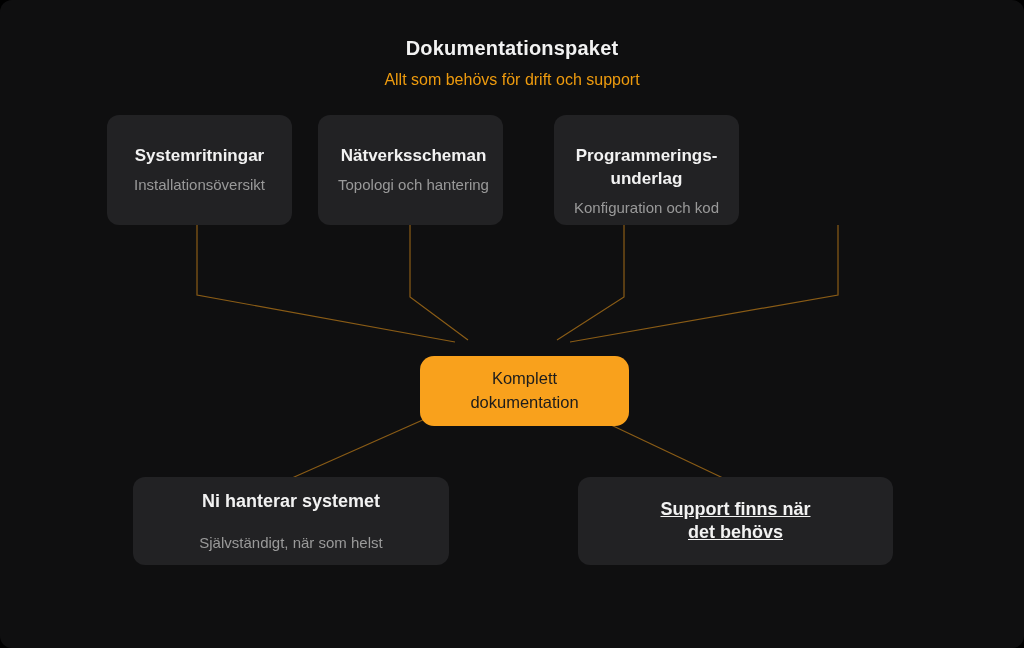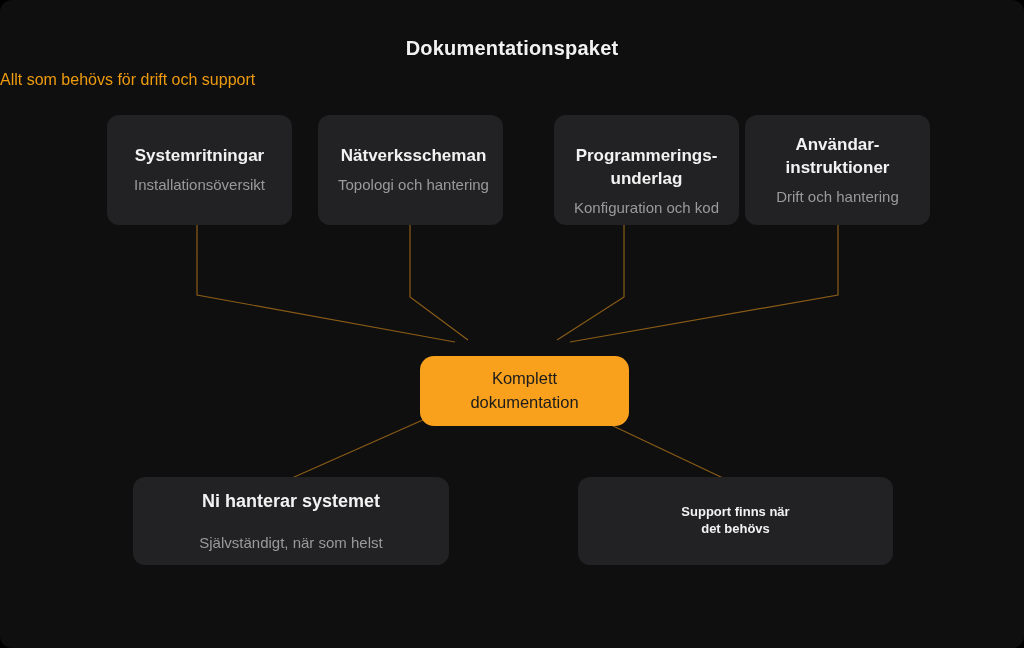--- a/index.html
+++ b/index.html
@@ -32,7 +32,7 @@
   }
   .header-subtitle{
     position:absolute;top:71px;left:0;width:100%;
-    color:var(--accent);font-size:16px;z-index:2;
+    text-align:center;color:var(--accent);font-size:16px;z-index:2;
   }
   .node{
     position:absolute;background:var(--box-bg);

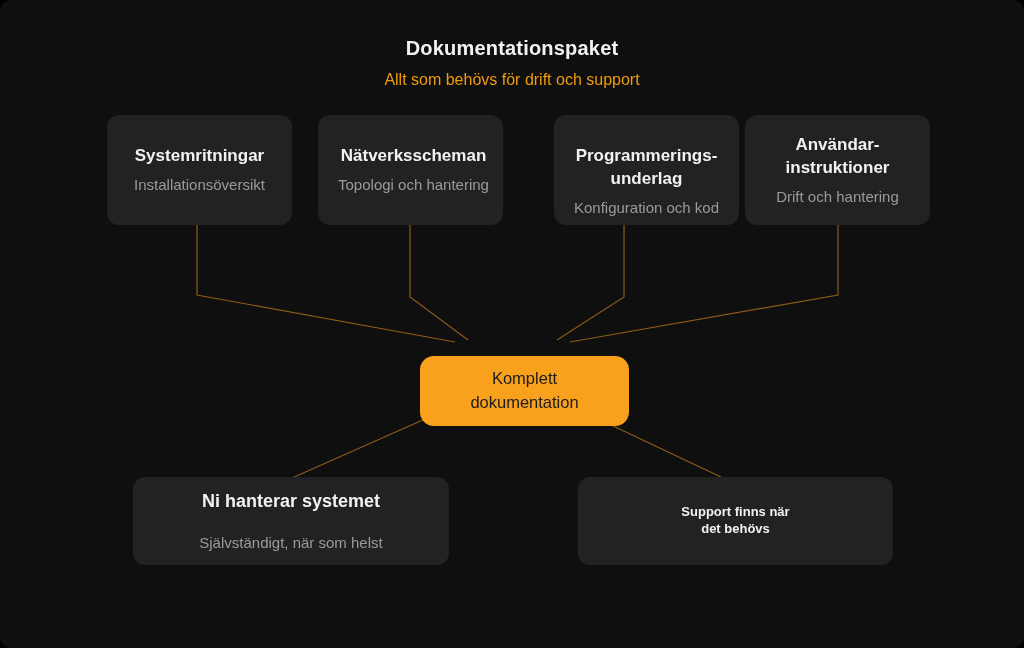--- a/index.html
+++ b/index.html
@@ -96,11 +96,6 @@
 underlag</div>
     <div class="node-sub">Konfiguration och kod</div>
   </div>
-  <div class="node top-box" id="tb3">
-    <div class="node-title">Användar-
-instruktioner</div>
-    <div class="node-sub">Drift och hantering</div>
-  </div>
 
   <div class="center-node">
     <div class="center-label">Komplett

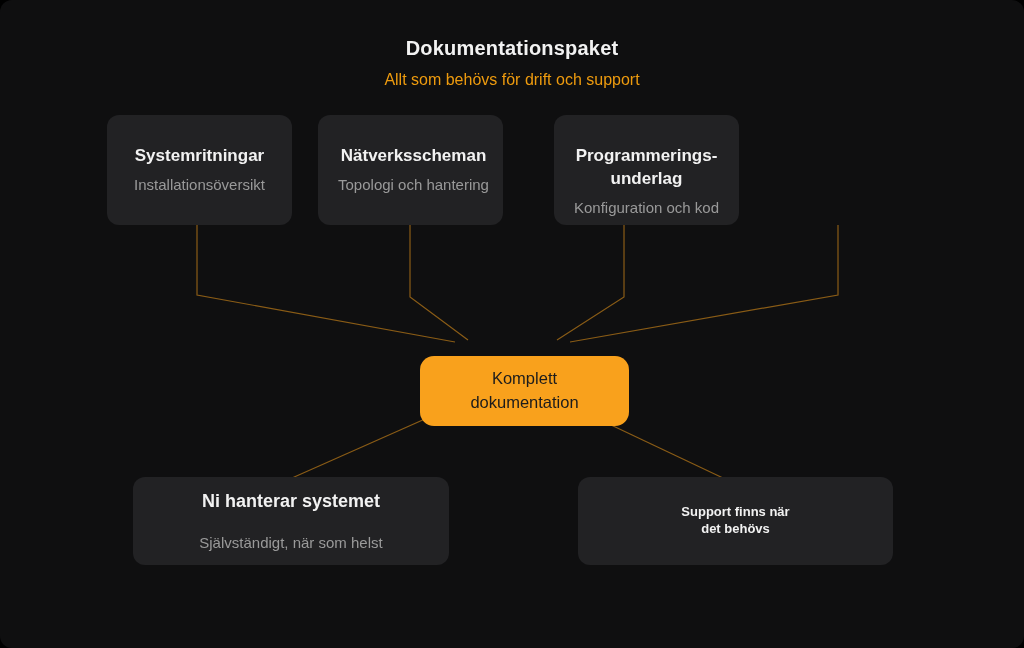--- a/index.html
+++ b/index.html
@@ -63,7 +63,7 @@
   #bb0{left:133px;width:316px;gap:14px;}
   #bb1{left:578px;width:315px;}
   .bottom-box .node-title{font-size:18px;line-height:1.3;}
-  #bb1 .node-title{font-size:13px;}
+  #bb1 .node-title{font-size:18px;text-decoration:underline;}
   .bottom-box .node-sub{margin-top:6px;}
 </style>
 </head>

